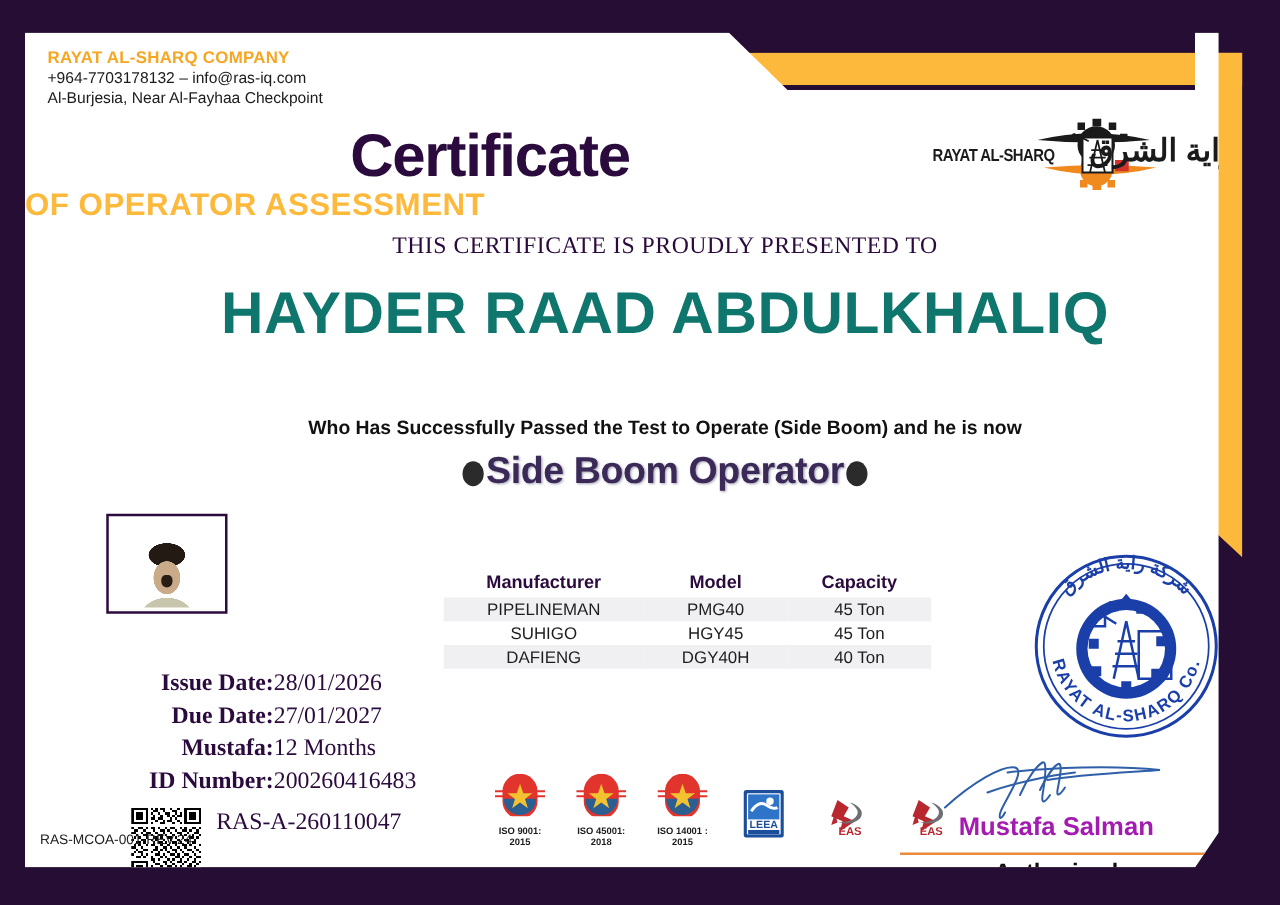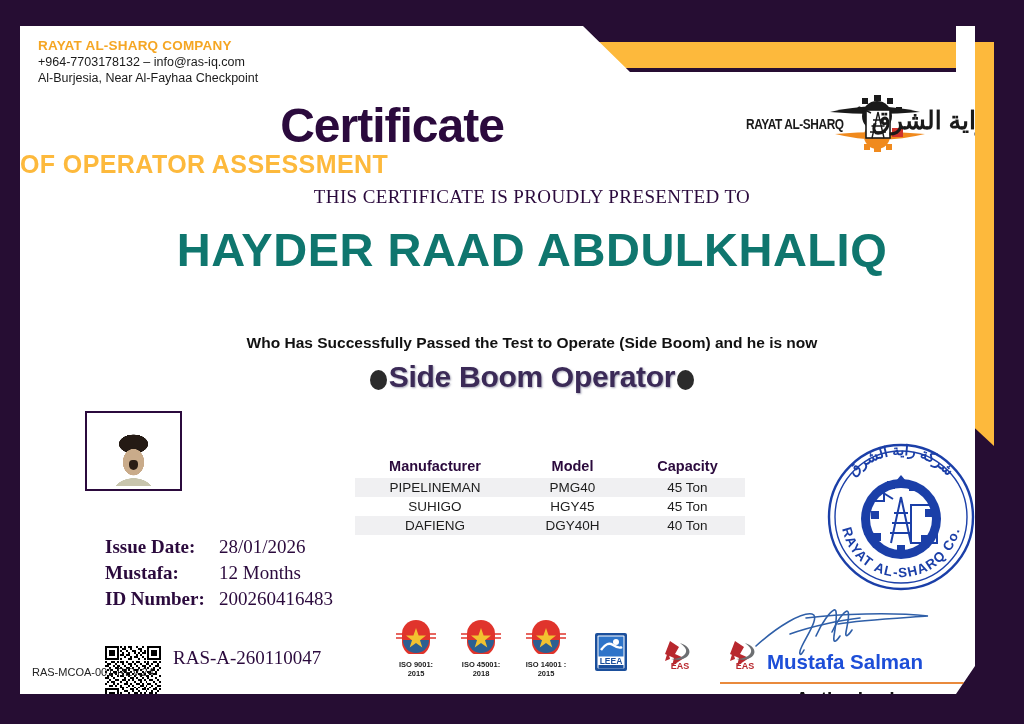--- a/index.html
+++ b/index.html
@@ -178,7 +178,7 @@
     font-family: "Liberation Serif", serif; color: #2b0a3d;
     font-size: 19px;
   }
-  #details .row { display: flex; height: 26px; align-items: baseline; }
+  #details .row { display: flex; height: 26px; align-items: baseline; text-align: right; }
   #details .k { font-weight: bold; width: 114px; }
   #details .v { font-weight: normal; color: #2b0a3d; }
 

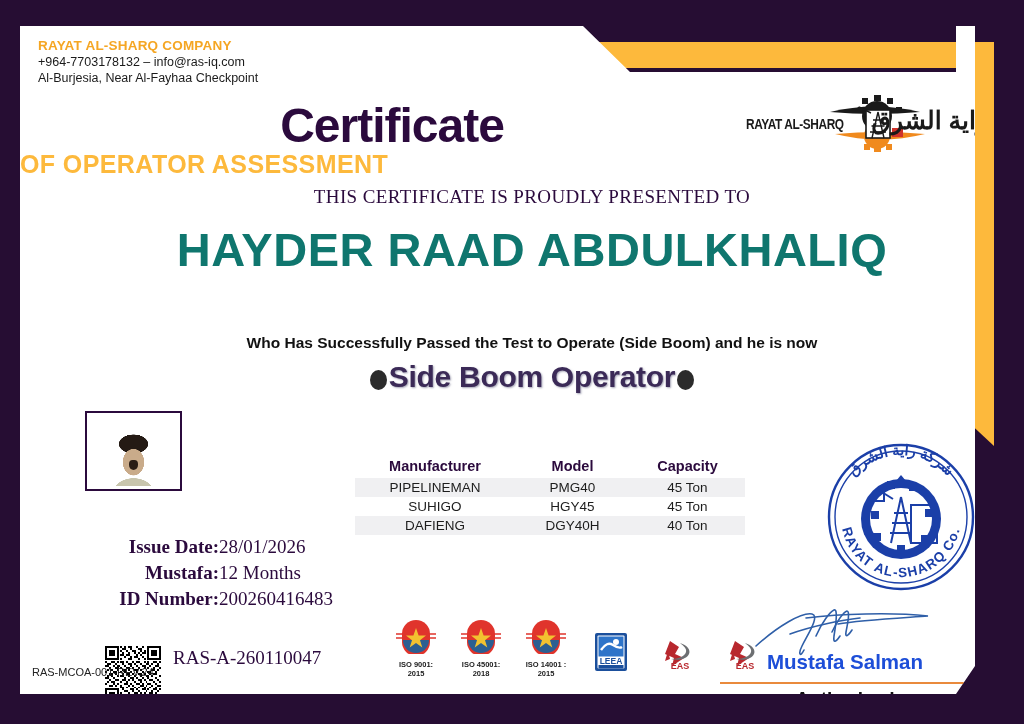--- a/index.html
+++ b/index.html
@@ -327,6 +327,10 @@
       <div class="row">
         <span class="k">Issue Date:</span>
         <span class="v">28/01/2026</span>
+      </div>
+      <div class="row">
+        <span class="k">Due Date:</span>
+        <span class="v">27/01/2027</span>
       </div>
       <div class="row">
         <span class="k">Mustafa:</span>

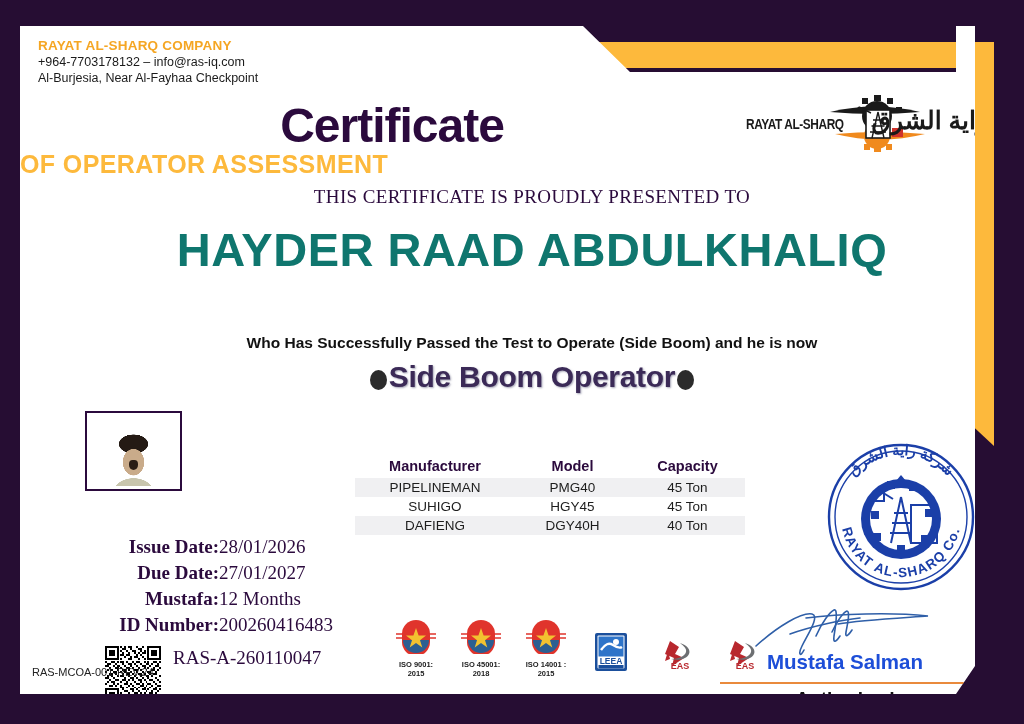--- a/index.html
+++ b/index.html
@@ -217,7 +217,7 @@
   #sigimg { position: absolute; left: 30px; top: -2px; }
   #signame {
     position: absolute; left: 0; right: 0; top: 44px;
-    text-align: center; font-weight: bold; font-size: 20.5px; color: #1d4ed8;
+    text-align: center; font-weight: bold; font-size: 20.5px; color: #a21caf;
   }
   #sigrule {
     position: absolute; left: 0; right: 0; top: 76px;

